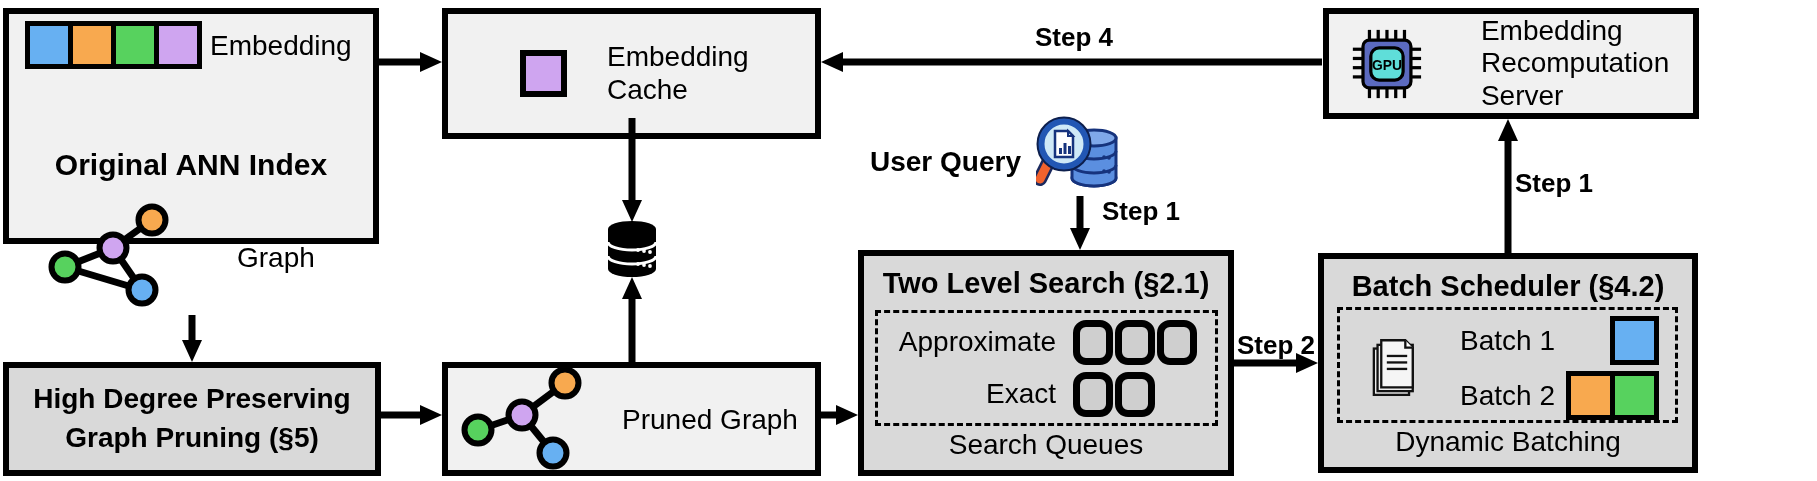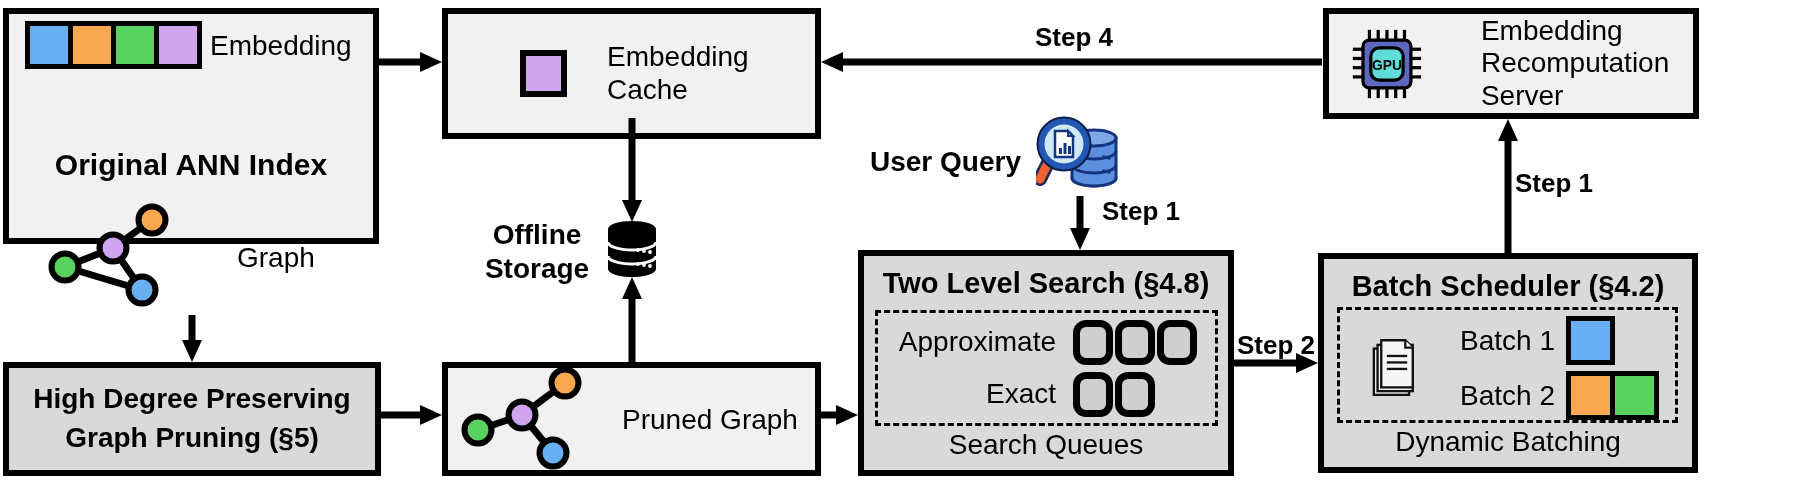--- a/index.html
+++ b/index.html
@@ -162,7 +162,6 @@
     <div class="wrap-label">Embedding Recomputation Server</div>
   </div>
 
-  <div class="float" id="offline-label">Offline Storage</div>
   <svg class="icon-abs" style="left:606px;top:220px;" width="52" height="58" viewBox="0 0 52 58">
     <path d="M2,9 L2,49 A24,8 0 0 0 50,49 L50,9 Z" fill="#000"></path>
     <ellipse cx="26" cy="9" rx="24" ry="8" fill="#000"></ellipse>

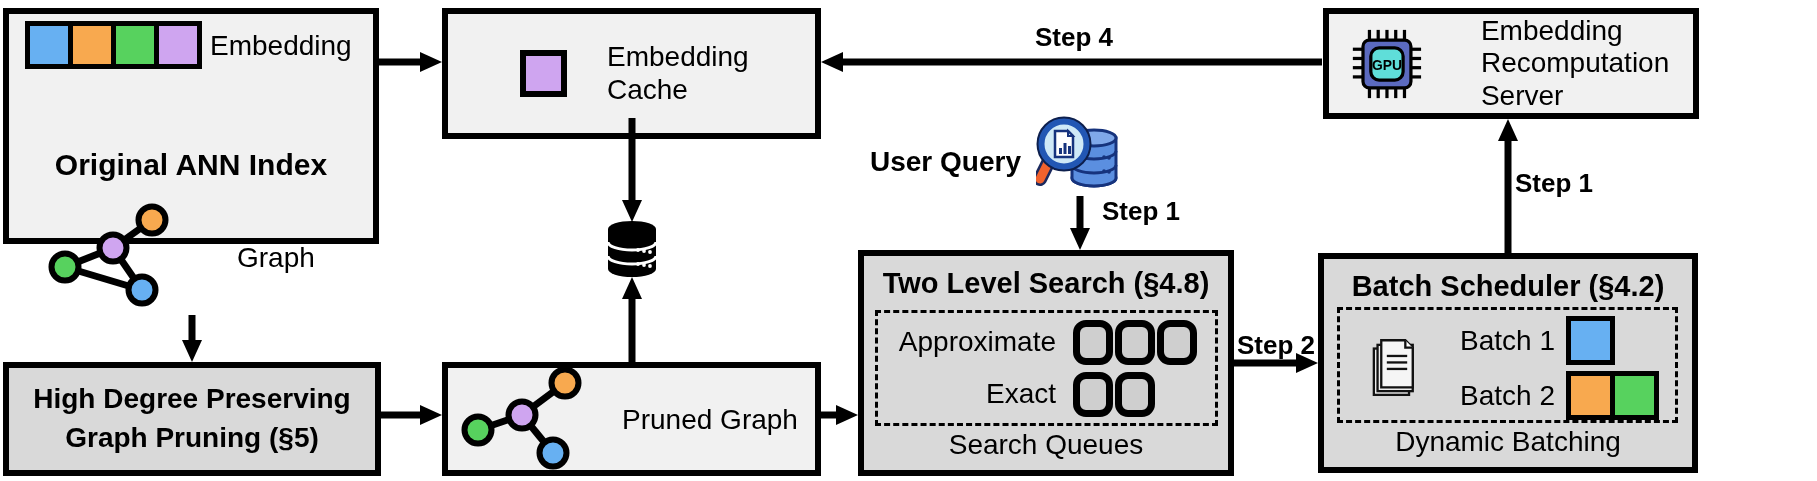--- a/index.html
+++ b/index.html
@@ -209,7 +209,7 @@
   <div class="step-label" id="step4-label">Step 4</div>
 
   <div class="box dark" id="tls-box">
-    <div class="panel-title">Two Level Search (§4.8)</div>
+    <div class="panel-title">Two Level Search (§2.1)</div>
     <div class="tls-dash">
       <div class="q-row">
         <div class="q-label">Approximate</div>

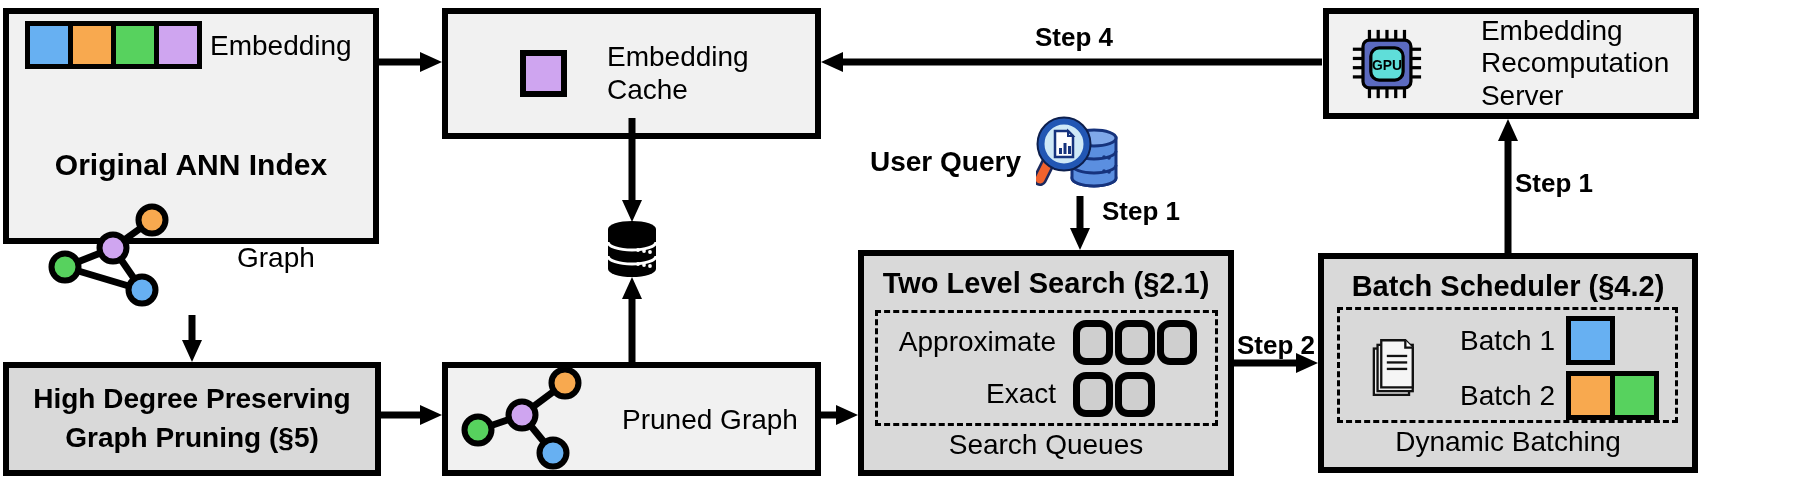--- a/index.html
+++ b/index.html
@@ -50,7 +50,7 @@
   .bs-dash{position:absolute;left:13px;top:48px;width:341px;height:116px;border:3px dashed #000;}
   .docs-icon{position:absolute;left:32px;top:26px;}
   .b-rows{position:absolute;left:46px;top:5px;}
-  .b-row{height:51px;display:flex;align-items:center;margin-bottom:4px;}
+  .b-row{height:51px;display:flex;align-items:center;margin-bottom:4px;justify-content:space-between;}
   .b-label{width:180px;text-align:right;padding-right:11px;font-size:28px;}
   .sq-group{display:flex;background:#000;padding:5px;gap:5px;}
 

